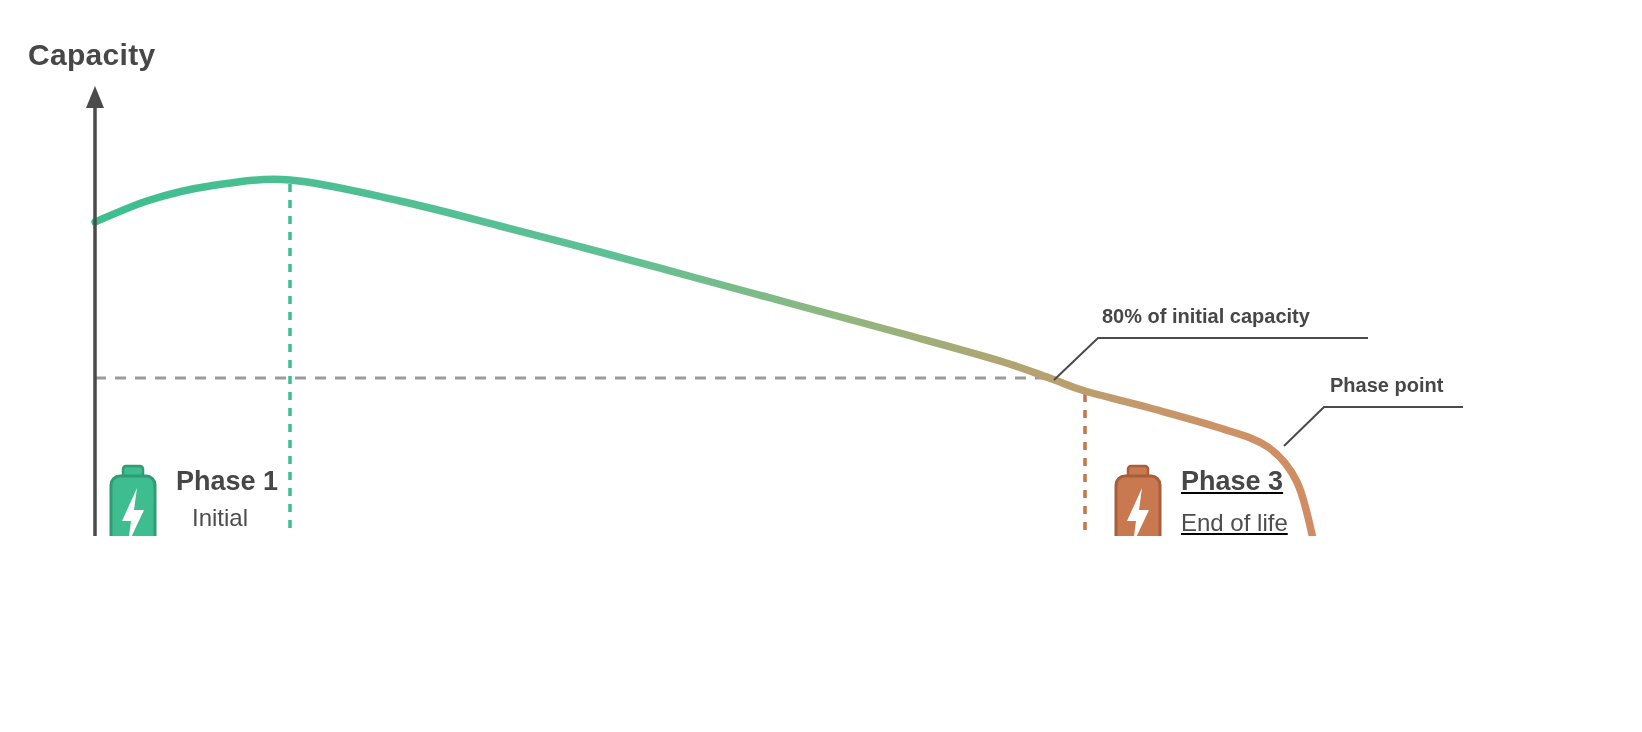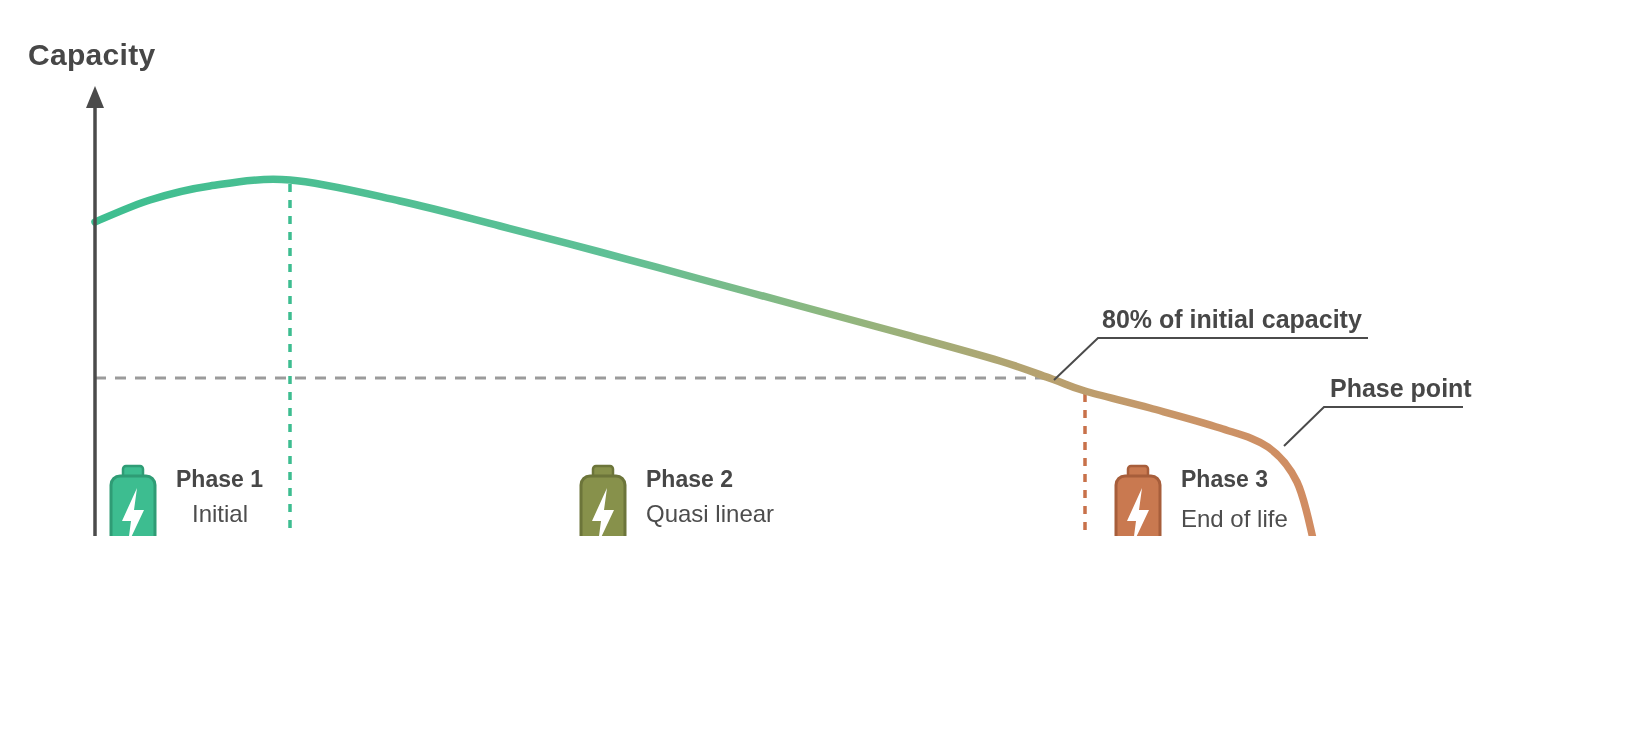--- a/index.html
+++ b/index.html
@@ -26,7 +26,7 @@
   .annotation {
     position: absolute;
     font-weight: bold;
-    font-size: 25px;
+    font-size: 20px;
     color: #474747;
     white-space: nowrap;
   }

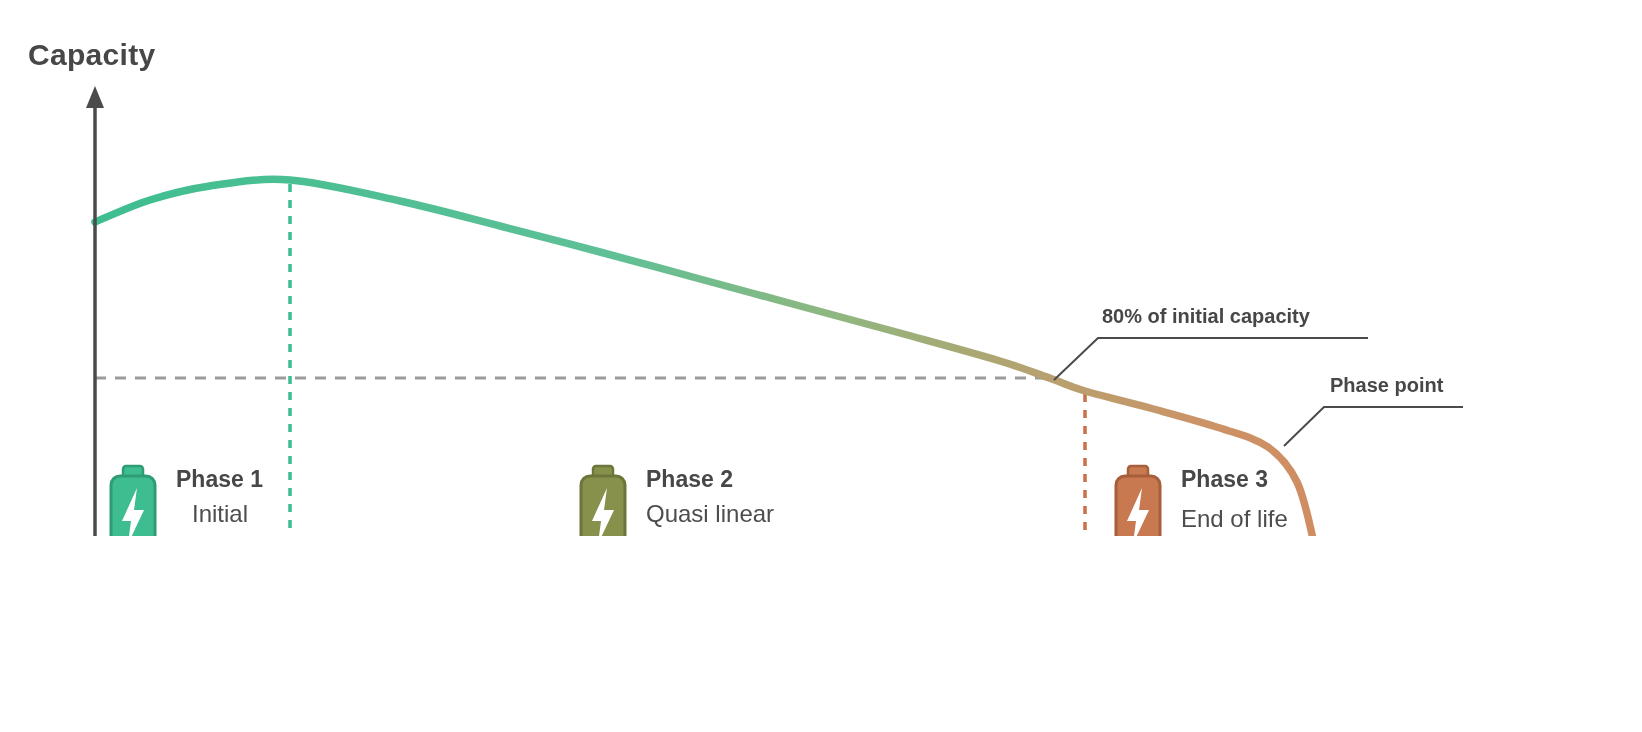--- a/index.html
+++ b/index.html
@@ -45,7 +45,7 @@
   .phase-text { padding-top: 5px; }
   .phase-title {
     font-weight: bold;
-    font-size: 23px;
+    font-size: 27px;
     color: #474747;
     margin-bottom: 5px;
     white-space: nowrap;

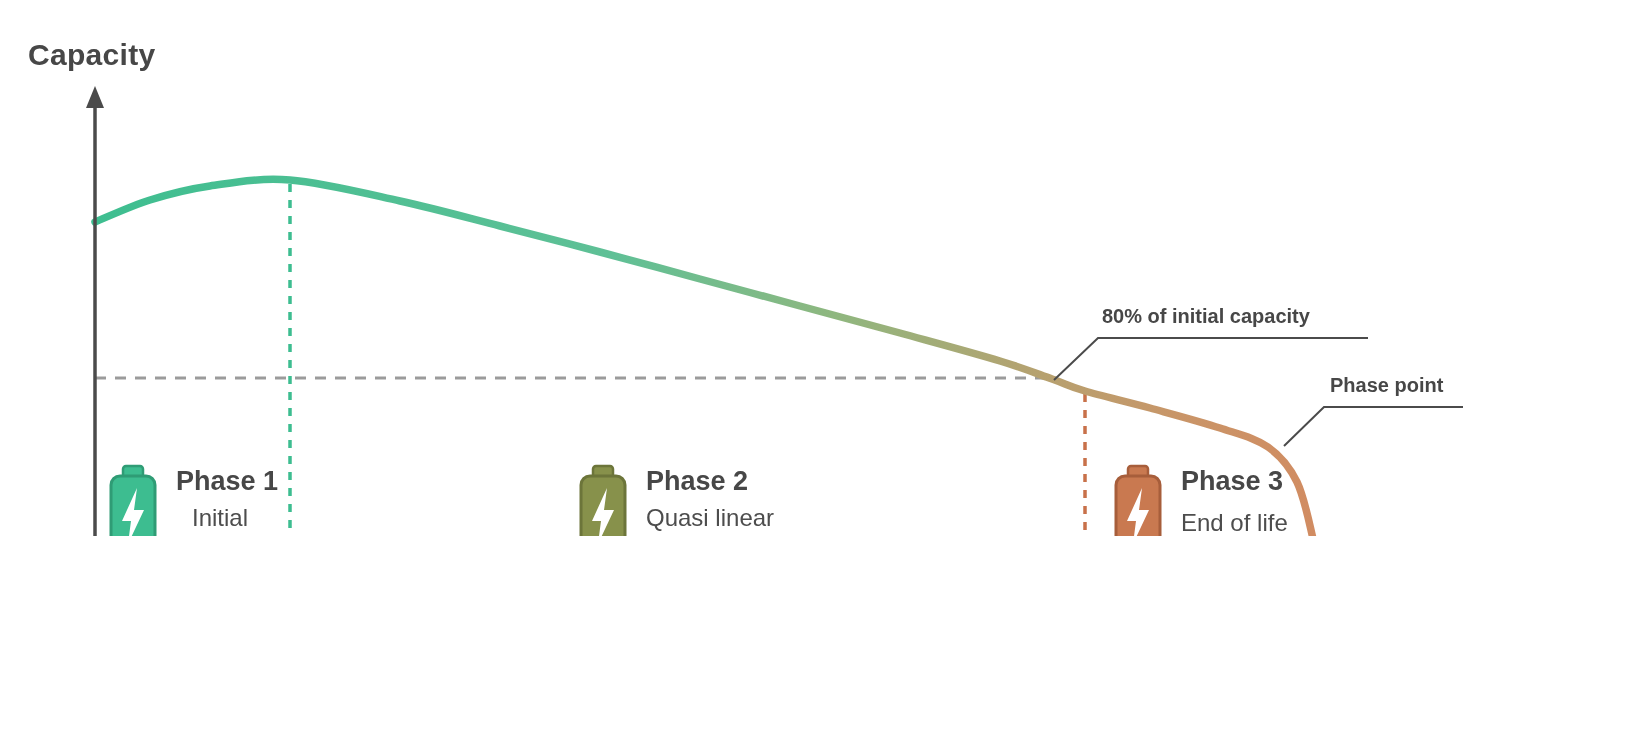--- a/index.html
+++ b/index.html
@@ -105,17 +105,6 @@
     </div>
   </div>
 
-  <div class="phase phase-2">
-    <svg class="battery" viewBox="0 0 54 96" width="54" height="100">
-        <rect x="17" y="3" width="20" height="14" rx="3" fill="#87914b" stroke="#6c753a" stroke-width="2.5"></rect>
-        <rect x="5" y="13" width="44" height="80" rx="9" fill="#87914b" stroke="#6c753a" stroke-width="3"></rect>
-        <polygon points="31,25 16,58 25,58 22,81 38,47 28,47" fill="#ffffff"></polygon>
-      </svg>
-    <div class="phase-text">
-      <div class="phase-title">Phase 2</div>
-      <div class="phase-subtitle">Quasi linear capacity loss</div>
-    </div>
-  </div>
 
   <div class="phase phase-3">
     <svg class="battery" viewBox="0 0 54 96" width="54" height="100">

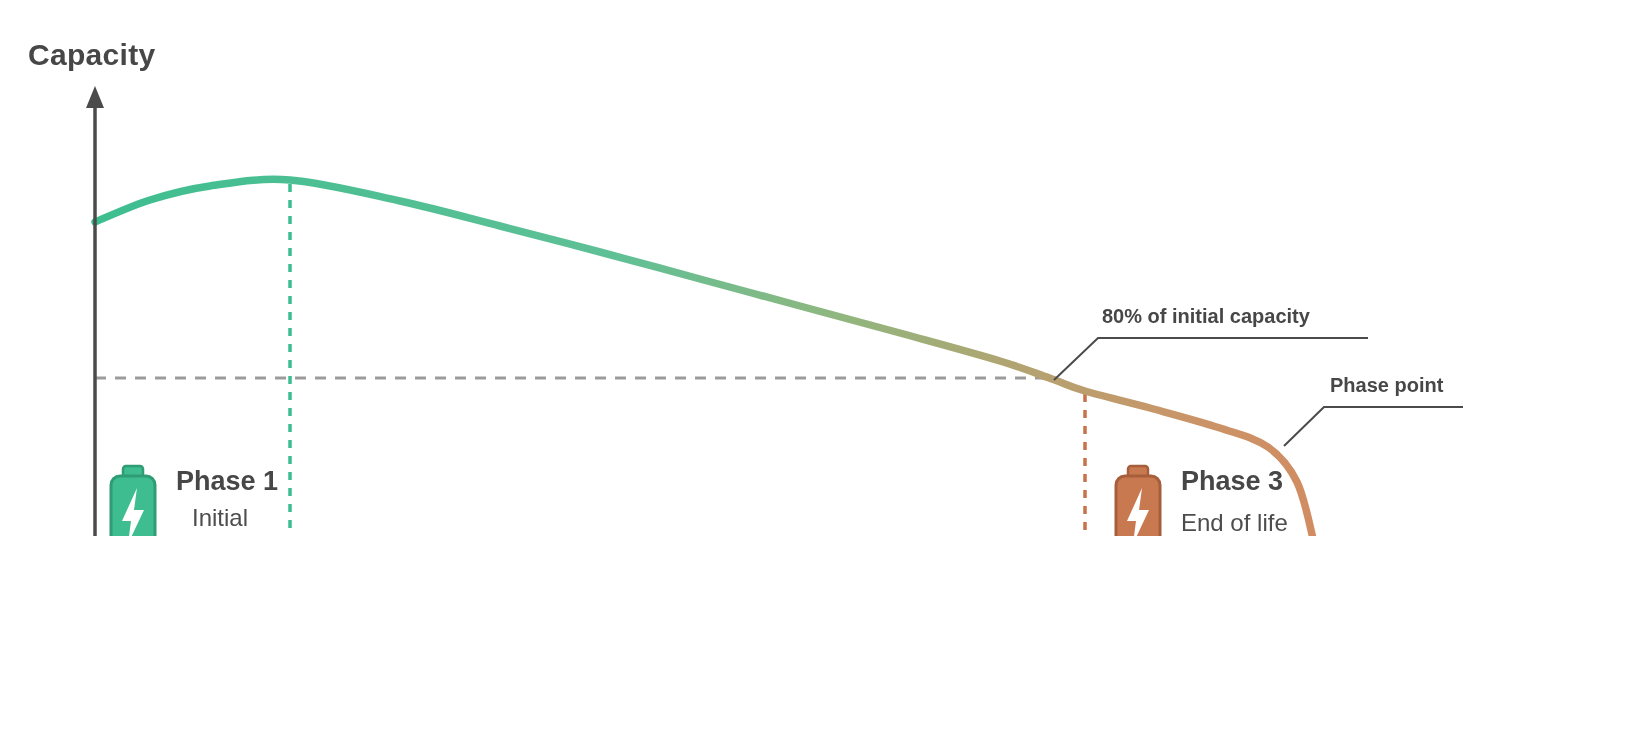--- a/index.html
+++ b/index.html
@@ -40,7 +40,7 @@
   }
   .phase-1 { left: 106px; top: 461px; }
   .phase-2 { left: 576px; top: 461px; }
-  .phase-3 { left: 1111px; top: 461px; }
+  .phase-3 { left: 1111px; top: 461px; text-decoration: underline; }
   .battery { flex: 0 0 auto; display: block; }
   .phase-text { padding-top: 5px; }
   .phase-title {

